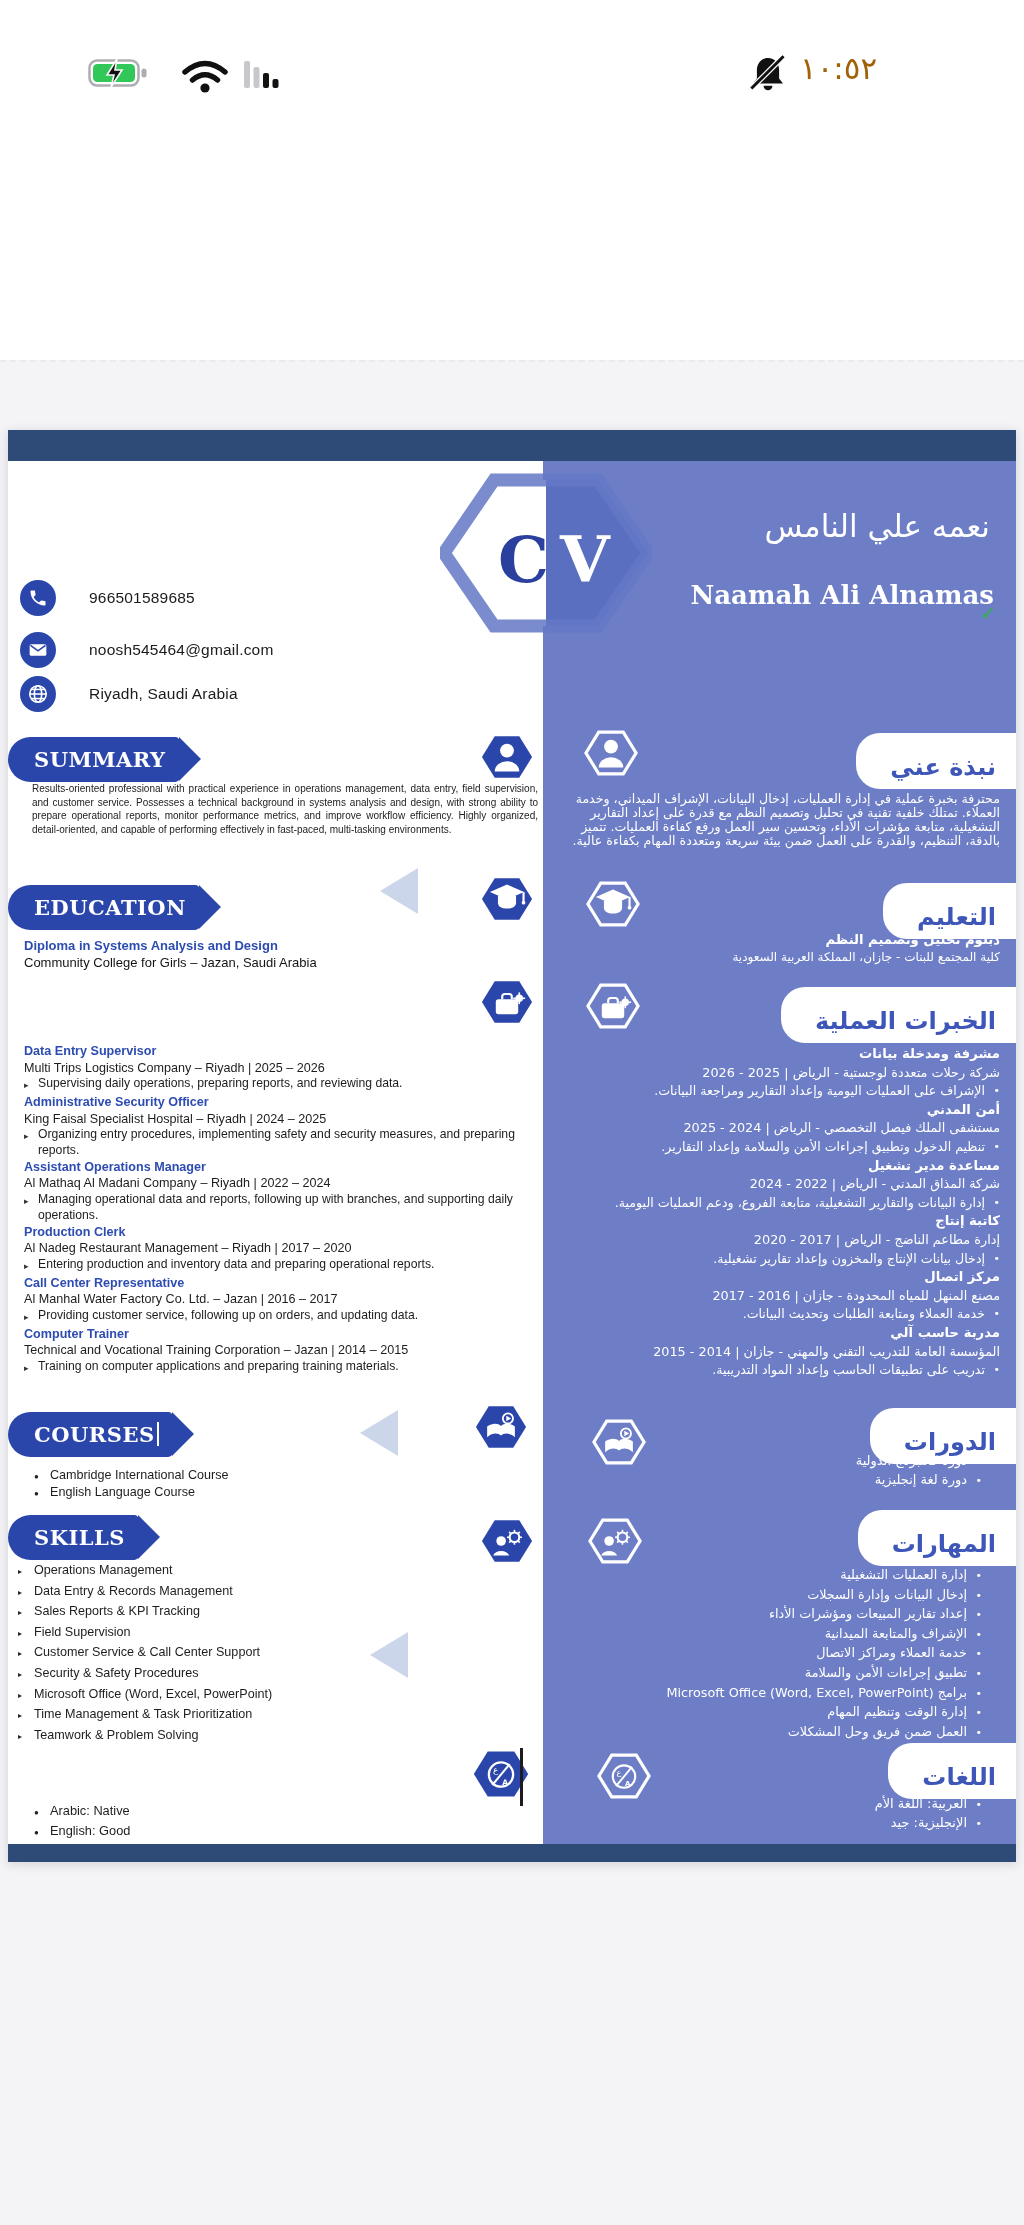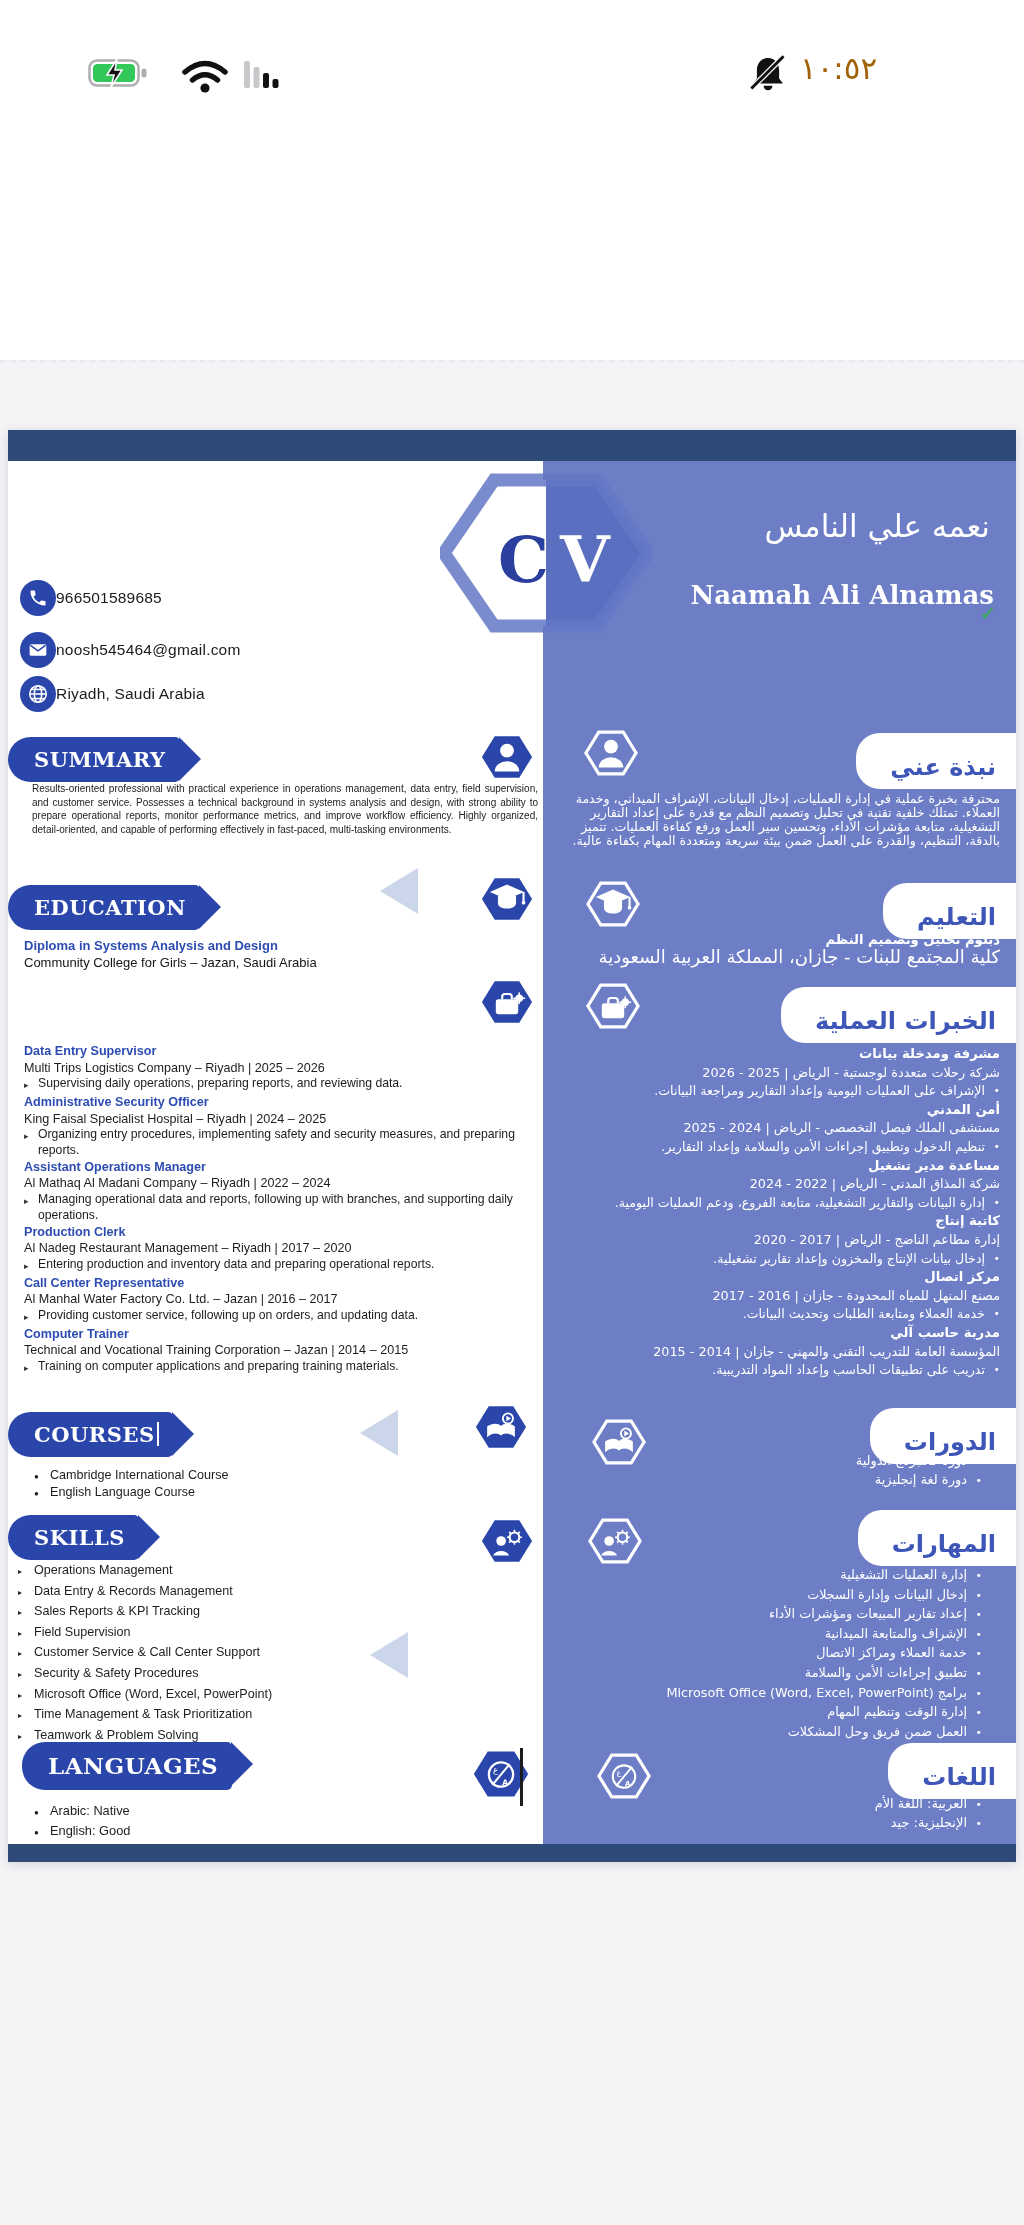--- a/index.html
+++ b/index.html
@@ -32,7 +32,7 @@
   .logo{position:absolute;left:432px;top:40px;}
 
   
-  .contact-row{position:absolute;left:12px;display:flex;align-items:center;gap:0;height:38px;}
+  .contact-row{position:absolute;left:12px;display:flex;align-items:center;gap:33px;height:38px;}
   .contact-row .txt{font-size:15.5px;color:#1b1b1d;letter-spacing:.2px;}
   .c-circle{width:36px;height:36px;border-radius:50%;background:#2b46aa;display:flex;align-items:center;justify-content:center;flex:0 0 36px;}
 

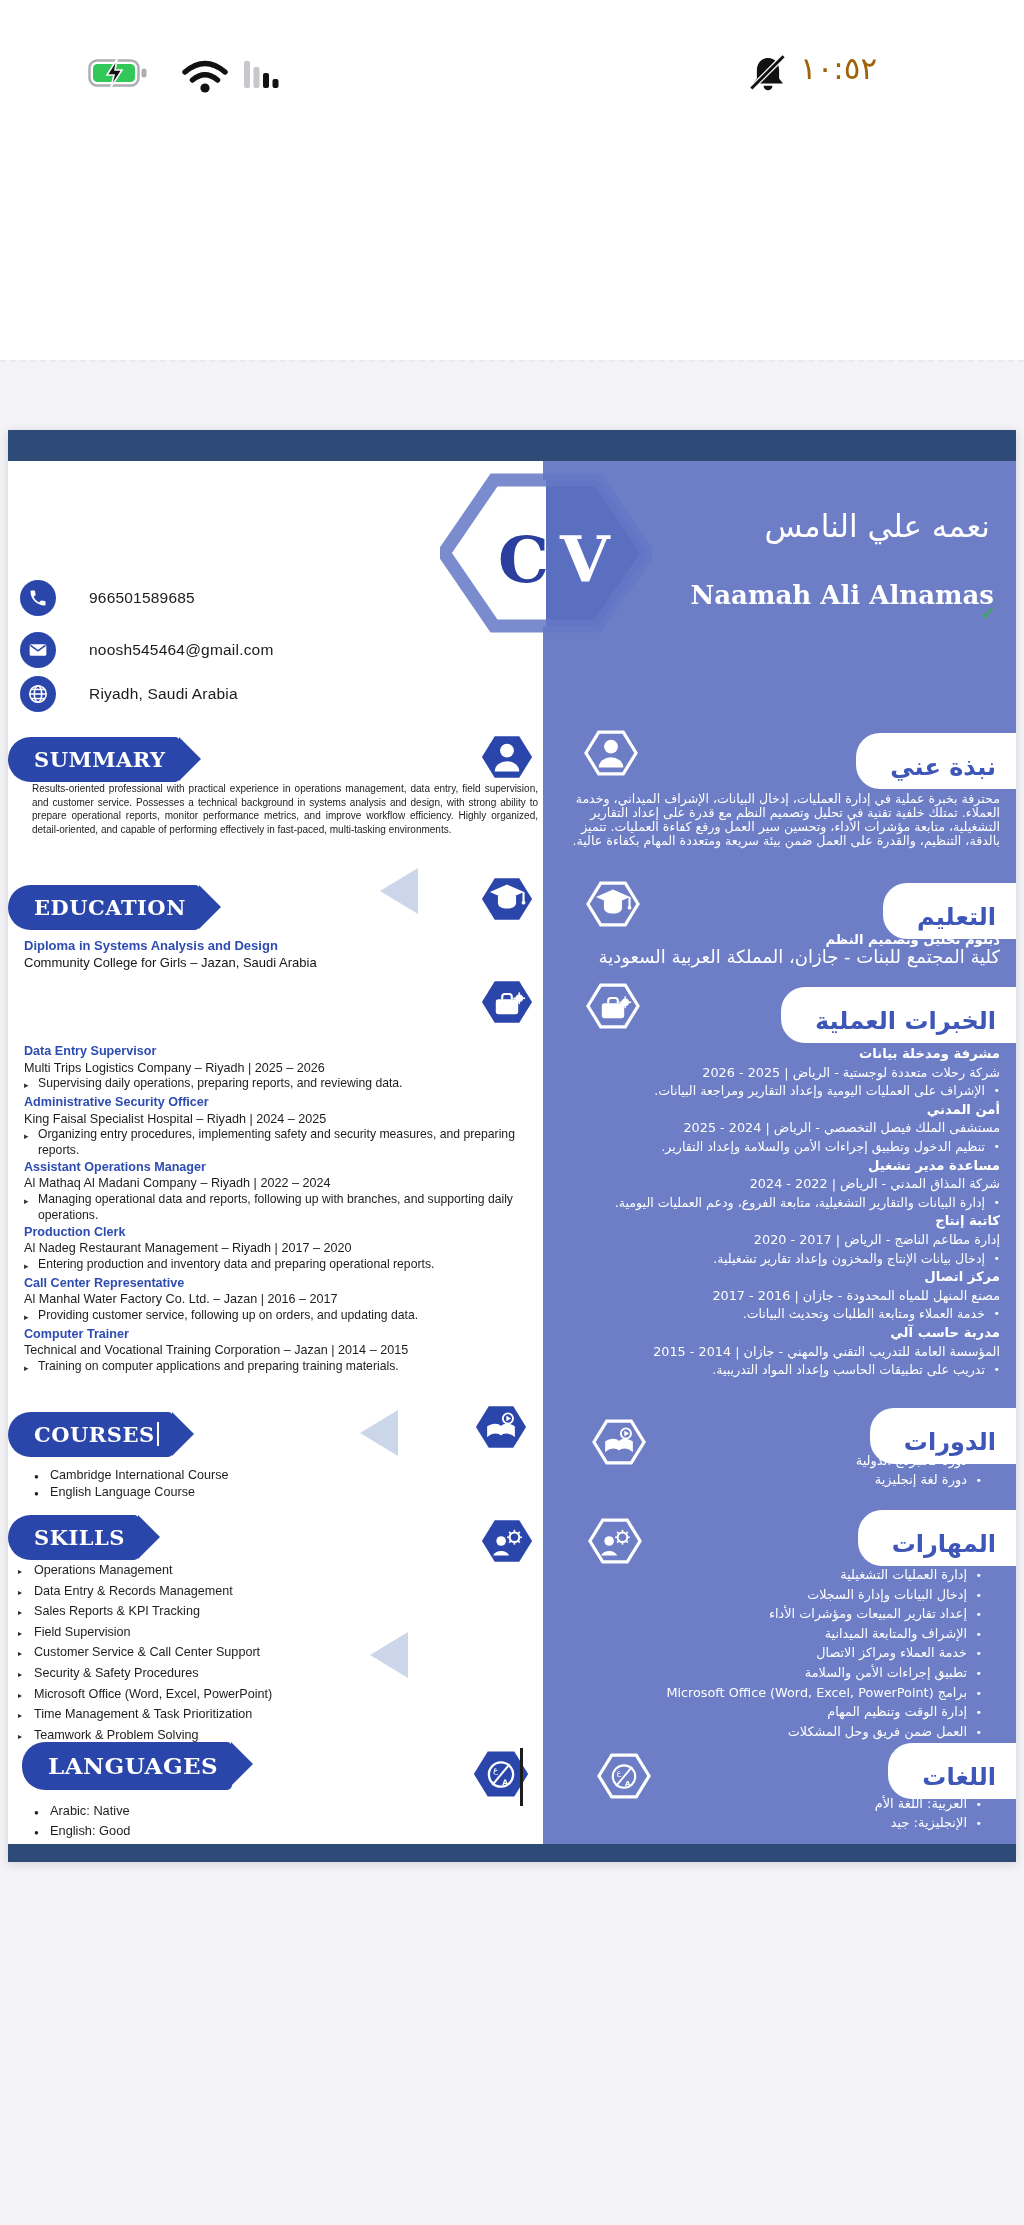--- a/index.html
+++ b/index.html
@@ -76,7 +76,7 @@
   .sum-ar{position:absolute;right:16px;top:362px;width:446px;font-size:12.6px;line-height:13.9px;}
   .edu-ar{position:absolute;right:16px;top:502px;line-height:16.5px;}
   .edu-ar .deg{font-weight:bold;font-size:13.2px;}
-  .edu-ar .sch{font-size:18px;}
+  .edu-ar .sch{font-size:12px;}
   .exp-ar{position:absolute;right:16px;top:615px;width:452px;}
   .exp-ar .xt{font-weight:bold;font-size:13.2px;line-height:18.6px;}
   .exp-ar .xc{font-size:12.8px;line-height:18.6px;}

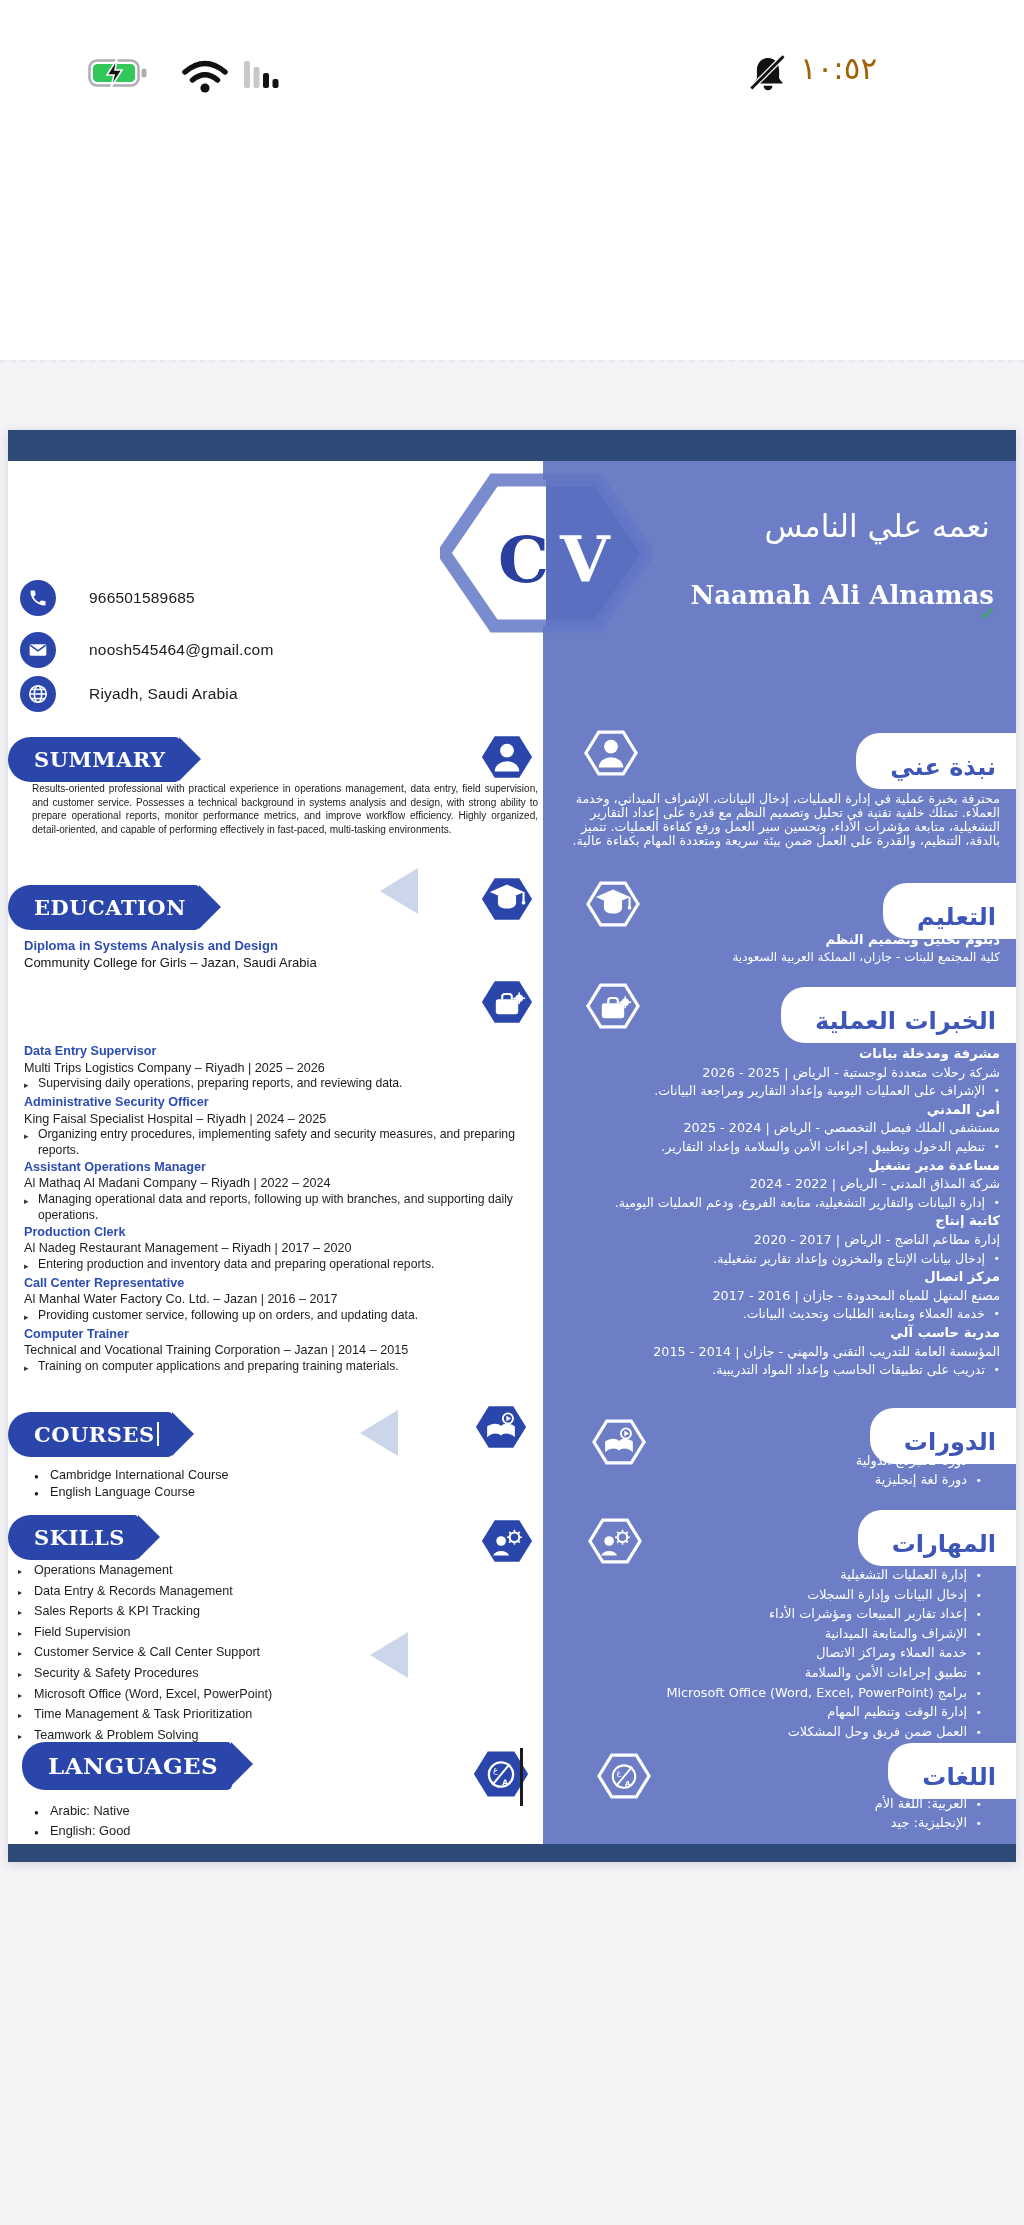--- a/index.html
+++ b/index.html
@@ -240,7 +240,6 @@
   <div class="badge-en" style="top:455px"><span>EDUCATION</span></div>
   <div class="badge-en" style="top:982px"><span>COURSES</span><span class="cursor-white"></span></div>
   <div class="badge-en" style="top:1085px"><span>SKILLS</span></div>
-  <div class="badge-en" style="top:1312px;left:14px;font-size:23px;height:48px;line-height:48px"><span>LANGUAGES</span></div>
 
   <div class="sum-text">Results-oriented professional with practical experience in operations management, data entry, field supervision, and customer service. Possesses a technical background in systems analysis and design, with strong ability to prepare operational reports, monitor performance metrics, and improve workflow efficiency. Highly organized, detail-oriented, and capable of performing effectively in fast-paced, multi-tasking environments.</div>
   <div class="edu-en">

